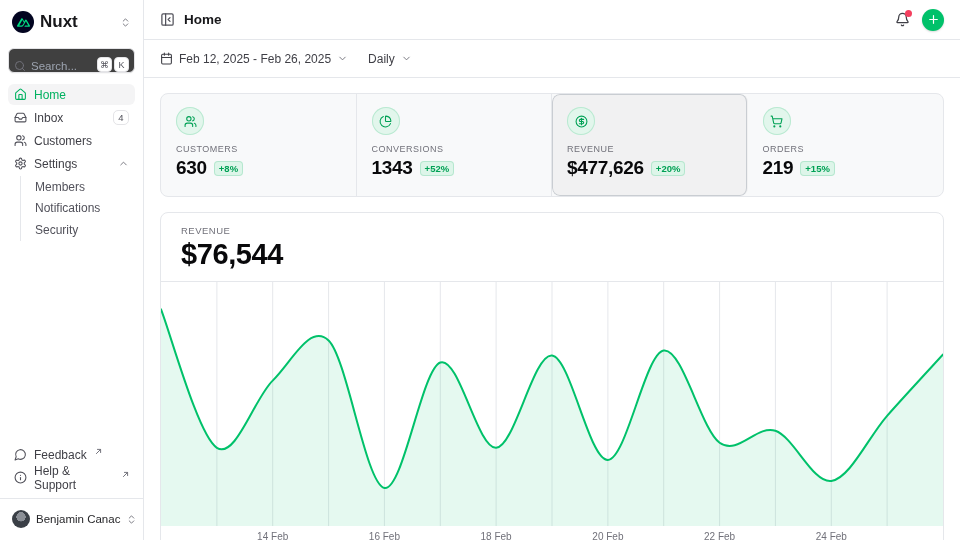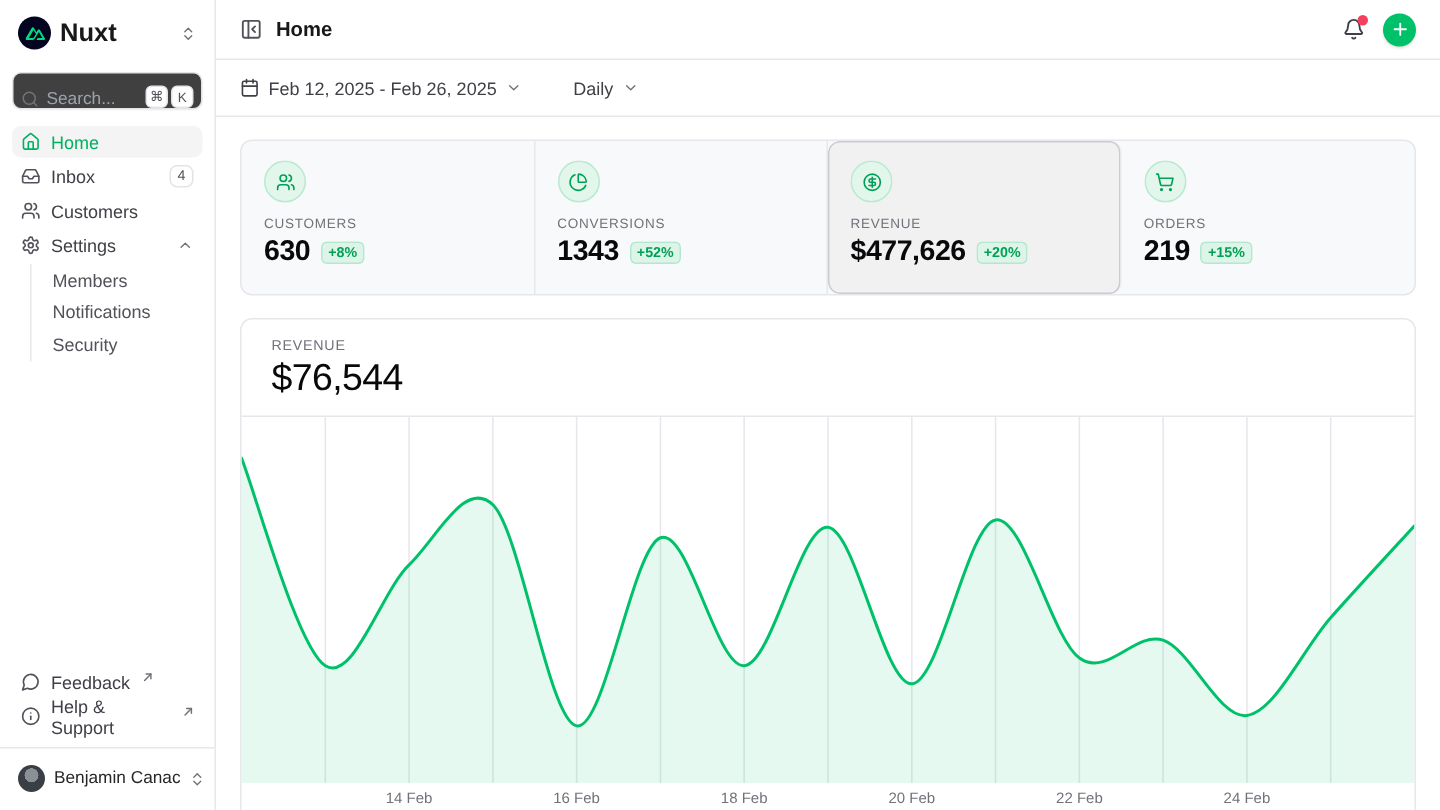--- a/index.html
+++ b/index.html
@@ -60,7 +60,7 @@
     display:flex; align-items:center; justify-content:center; cursor:pointer;
     box-shadow:0 1px 2px rgba(0,0,0,.15); }
   .filterbar { height:38px; border-bottom:1px solid #e5e7eb; display:flex; align-items:center;
-    gap:34px; padding:0 16px; }
+    gap:20px; padding:0 16px; }
   .filter-btn { display:flex; align-items:center; gap:6px; font-size:12px; font-weight:500;
     color:#3f3f46; cursor:pointer; }
   .filter-btn .cal { color:#3f3f46; display:flex; }

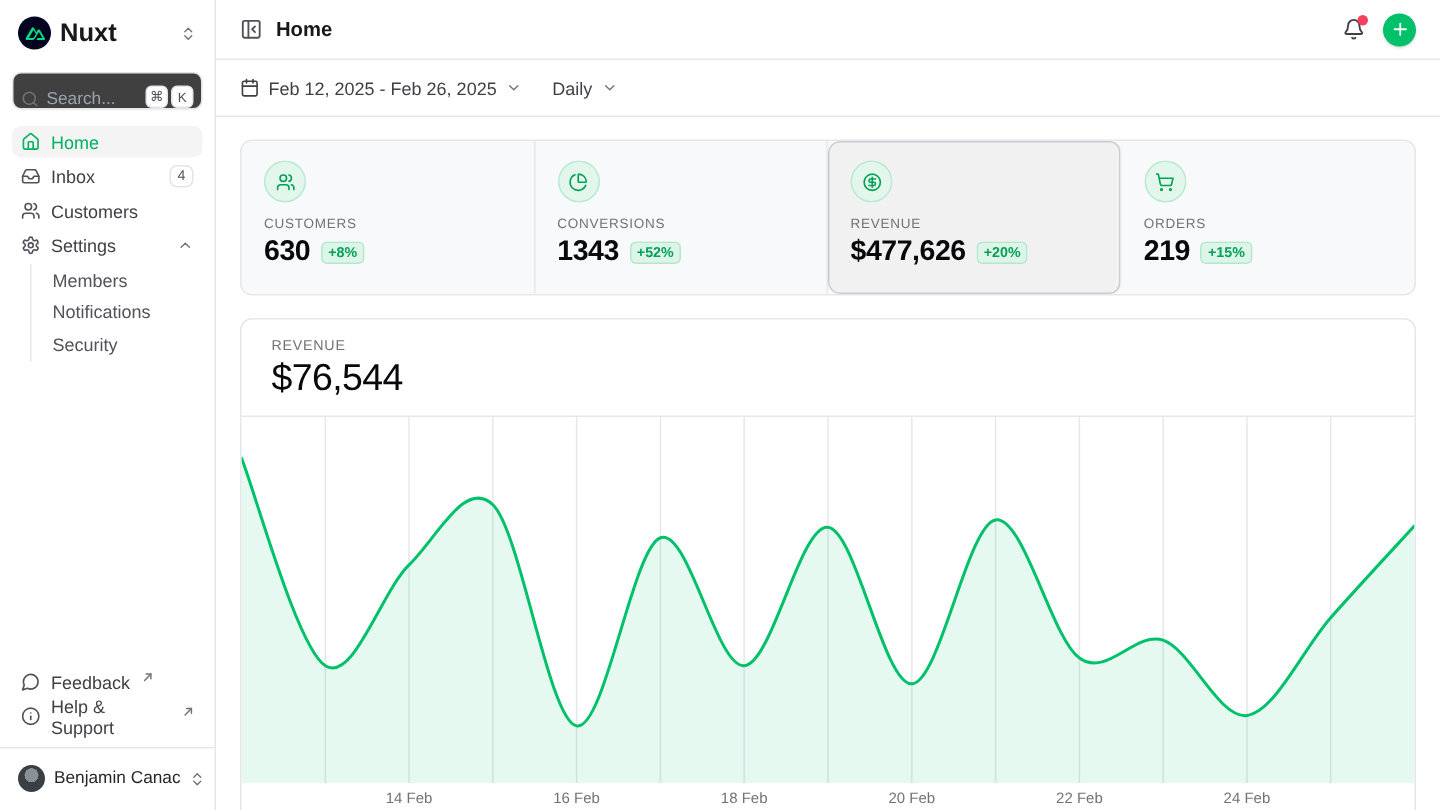--- a/index.html
+++ b/index.html
@@ -86,7 +86,7 @@
     overflow:hidden; }
   .chart-header { padding:12px 20px 10px; }
   .chart-label { font-size:9.5px; letter-spacing:.5px; color:#71717a; }
-  .chart-value { font-size:25px; font-weight:400; letter-spacing:-.4px; margin-top:2px; }
+  .chart-value { font-size:29px; font-weight:700; letter-spacing:-.4px; margin-top:2px; }
   .chart-sep { border-top:1px solid #e5e7eb; }
   .plot { position:relative; height:244px; }
   .plot svg { position:absolute; inset:0; width:100%; height:100%; }

